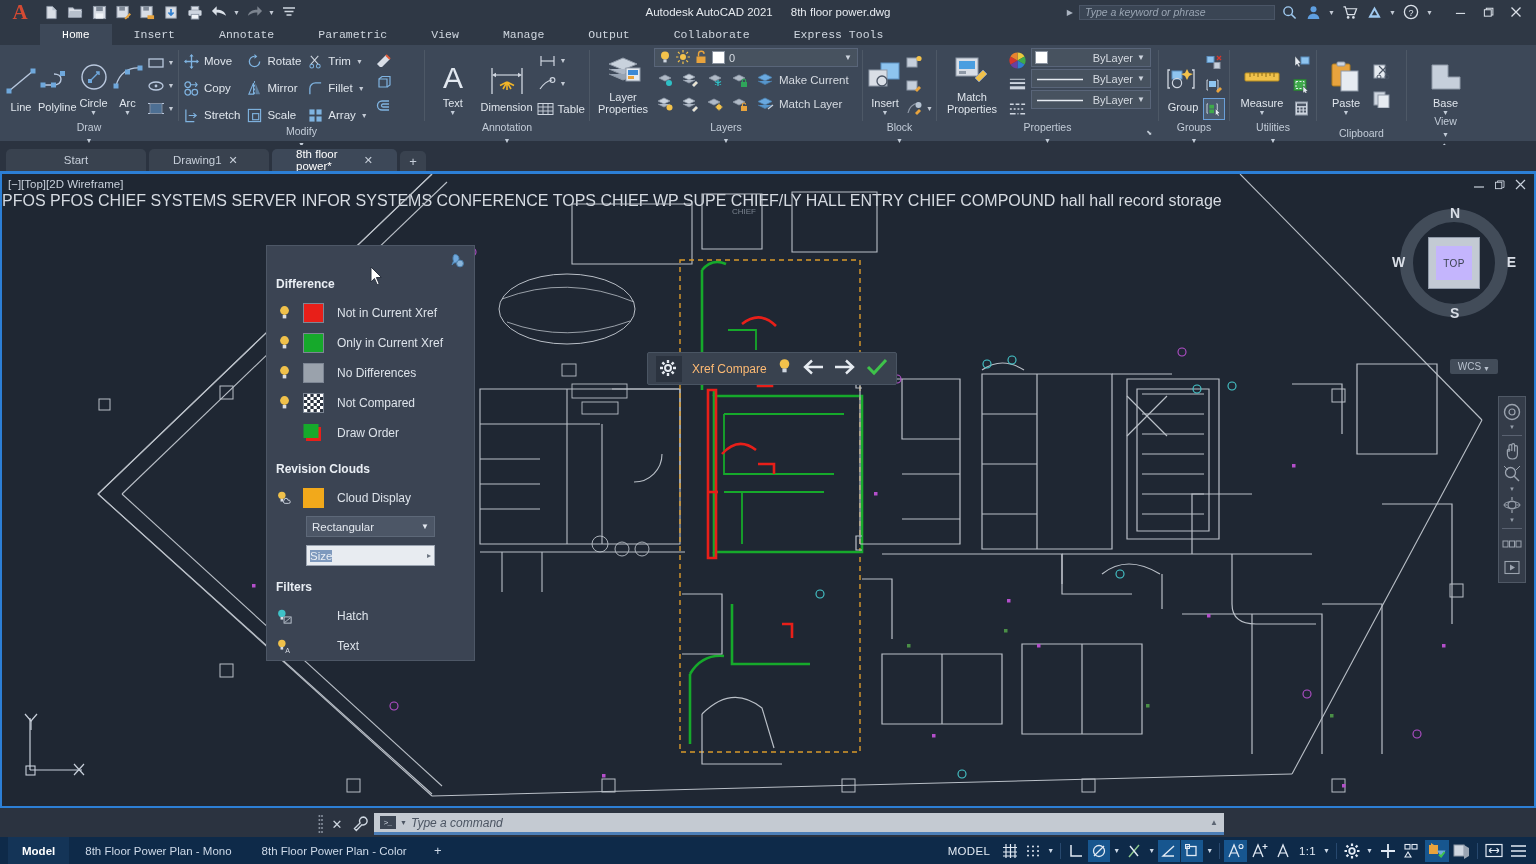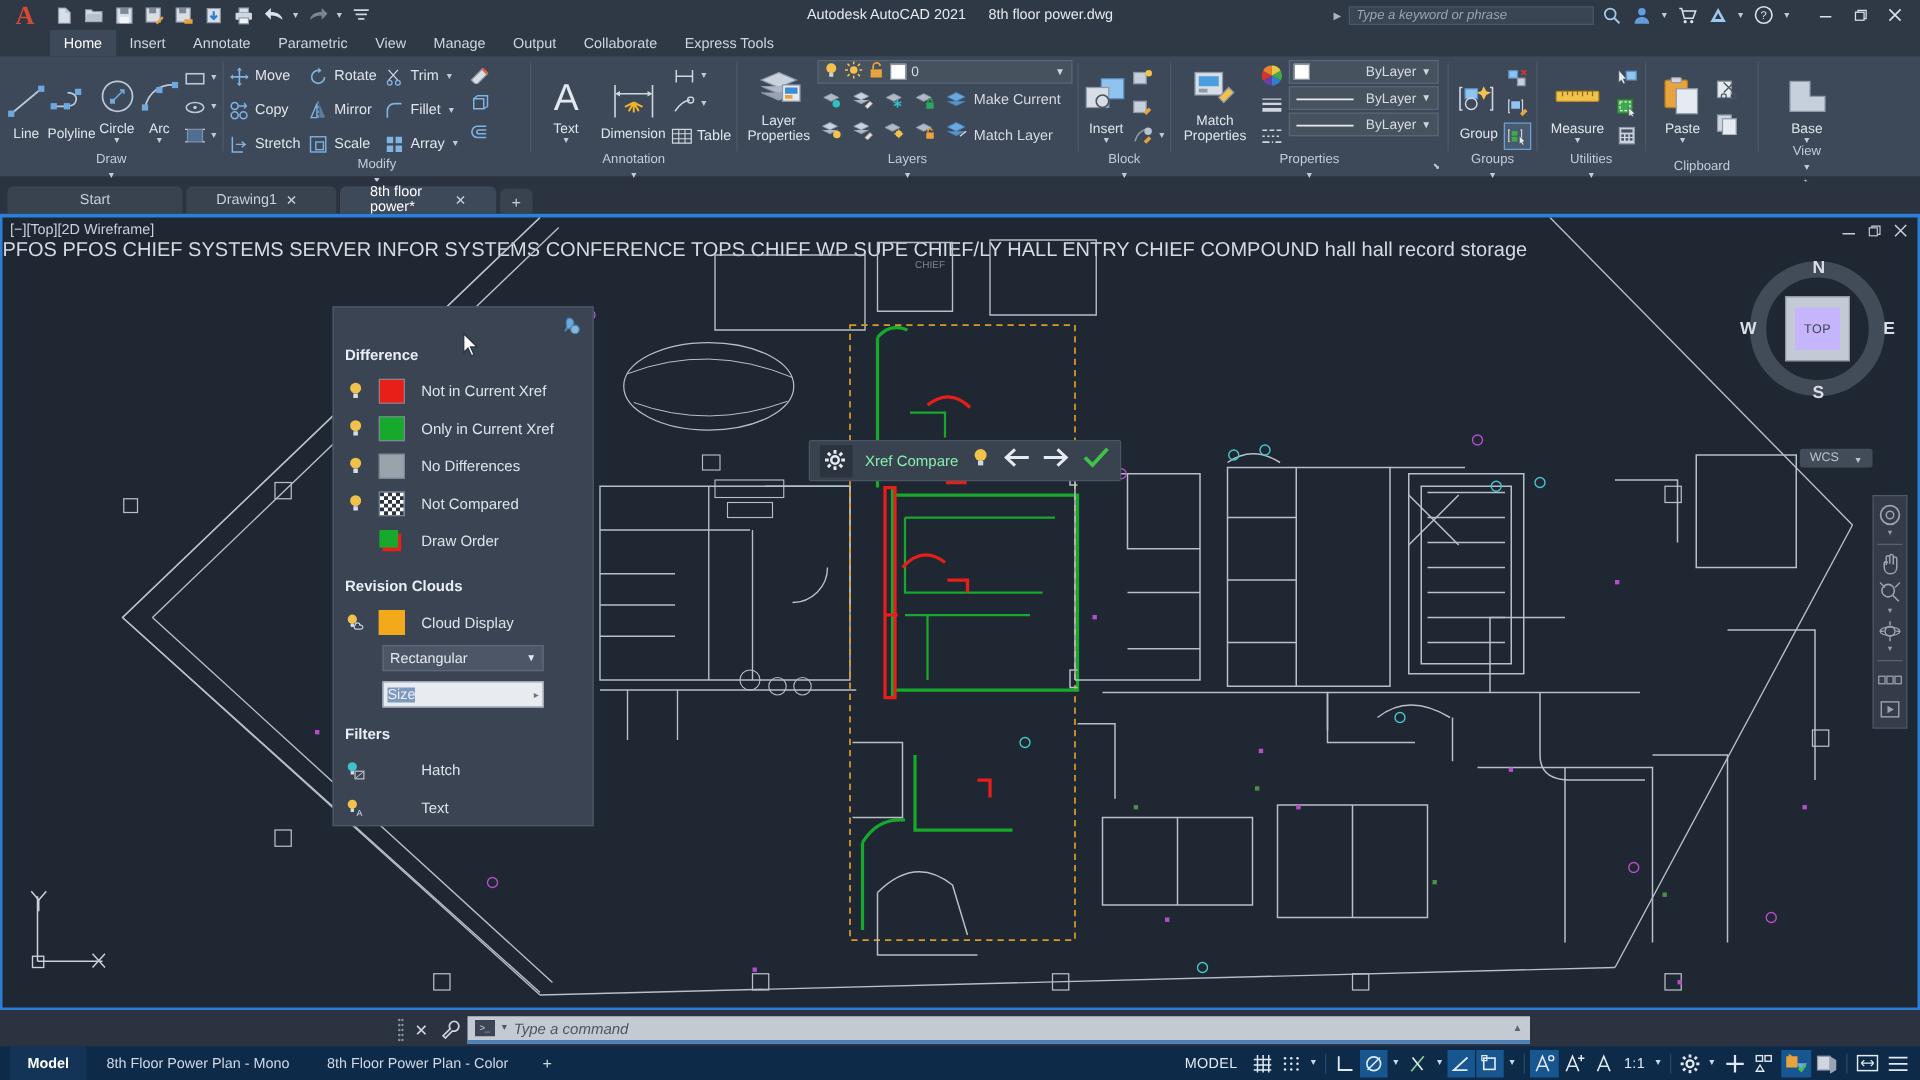--- a/index.html
+++ b/index.html
@@ -64,8 +64,8 @@
     background: #2f3845; display: flex; align-items: flex-end; padding-left: 40px;
   }
   .rtab {
-    height: 21px; padding: 0 11px; font-size: 11.5px; color: #cfd6df;
-    display: flex; align-items: center;
+    height: 21px; padding: 0 22px; font-size: 11.5px; color: #cfd6df;
+    display: flex; align-items: center; font-family: Liberation Mono, monospace;
   }
   .rtab.active { background: #3d4858; color: #ffffff; }
 

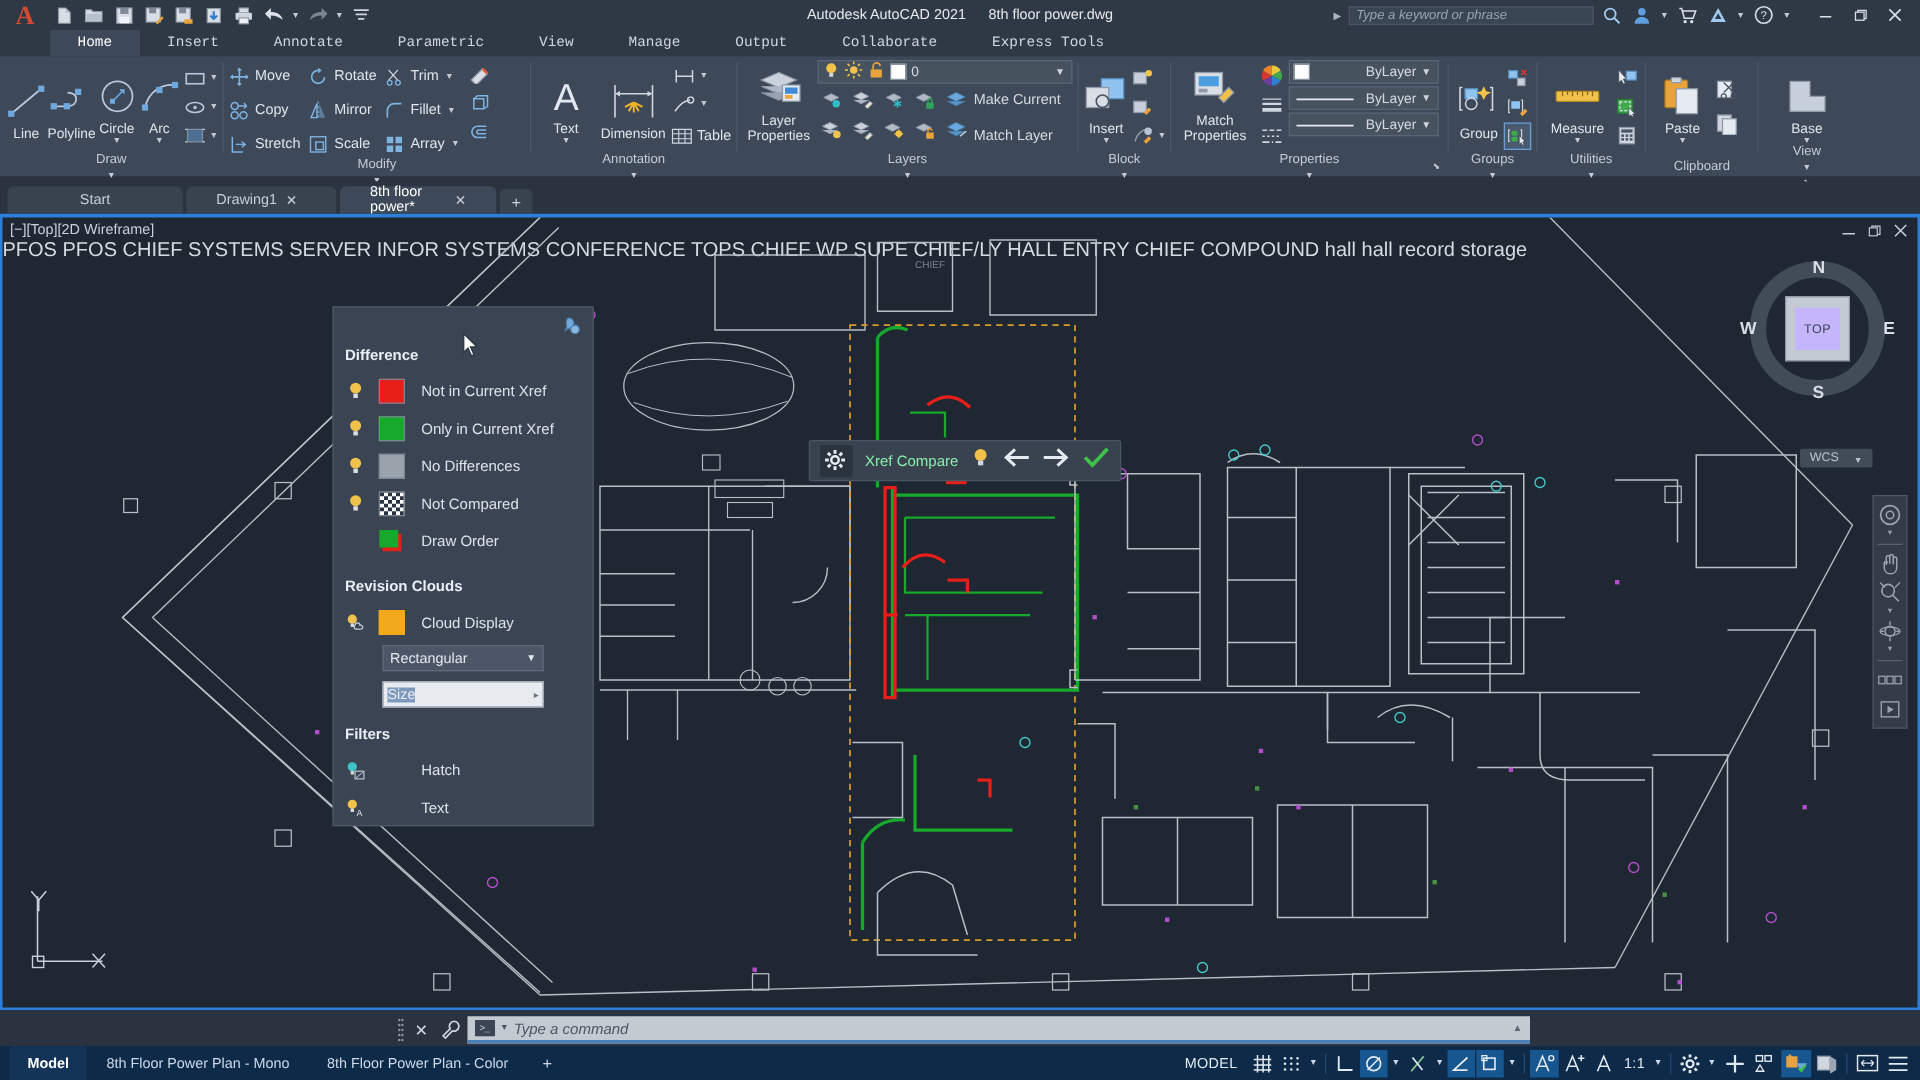--- a/index.html
+++ b/index.html
@@ -764,7 +764,7 @@
               </div>
             <span style="font-size:11.5px">Make Current</span>
           </div>
-          <div style="display:flex;align-items:flex-end;gap:3px">
+          <div style="display:flex;align-items:center;gap:3px">
             <div class="iconbtn">
                 <svg width="17" height="15" viewBox="0 0 17 15">
                   <path d="M7 1L1 4l6 3 6-3z" fill="#c9d2dd" stroke="#8f99a7" stroke-width=".8"></path>

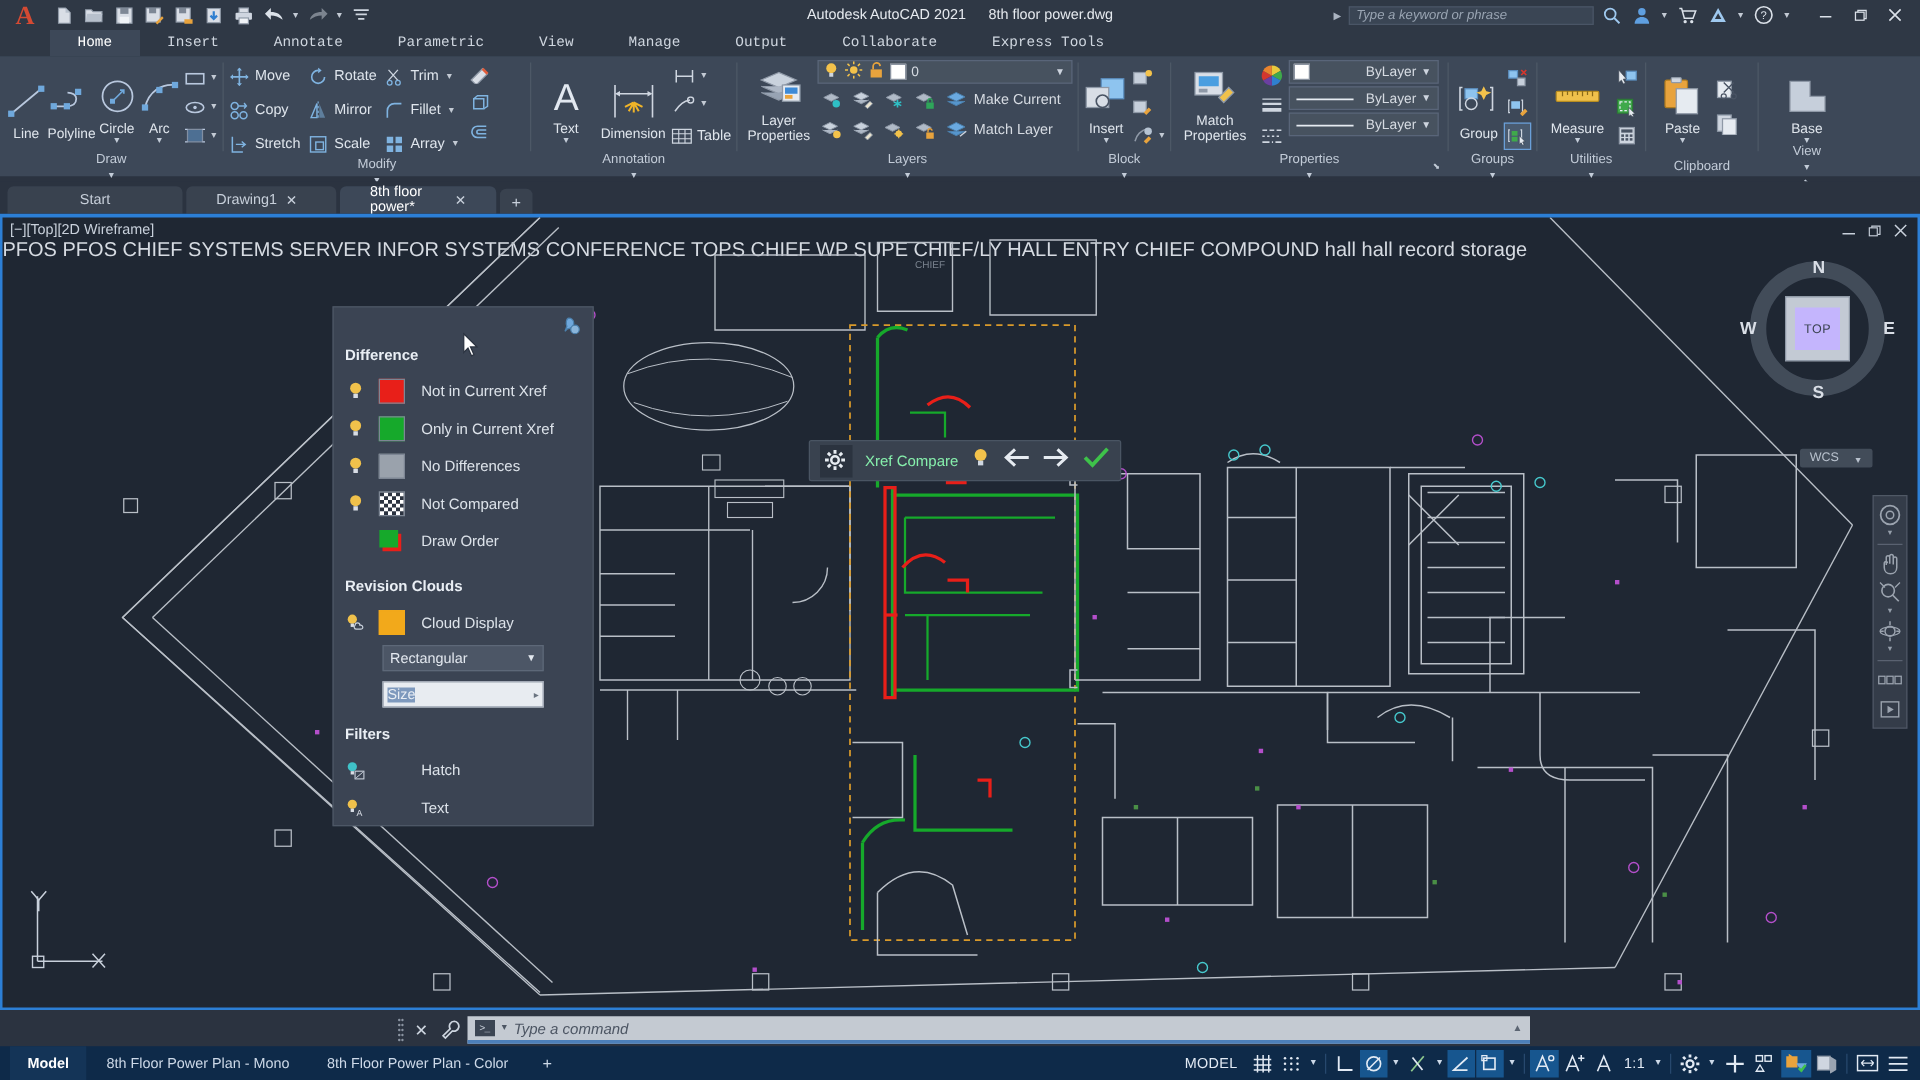--- a/index.html
+++ b/index.html
@@ -192,7 +192,7 @@
     width: 26px; height: 26px; background: #2b333f;
     display: flex; align-items: center; justify-content: center;
   }
-  .xref-tb .lbl { font-size: 12px; color: #86efac; }
+  .xref-tb .lbl { font-size: 12px; color: #fdba74; }
 
   
   .xpanel {

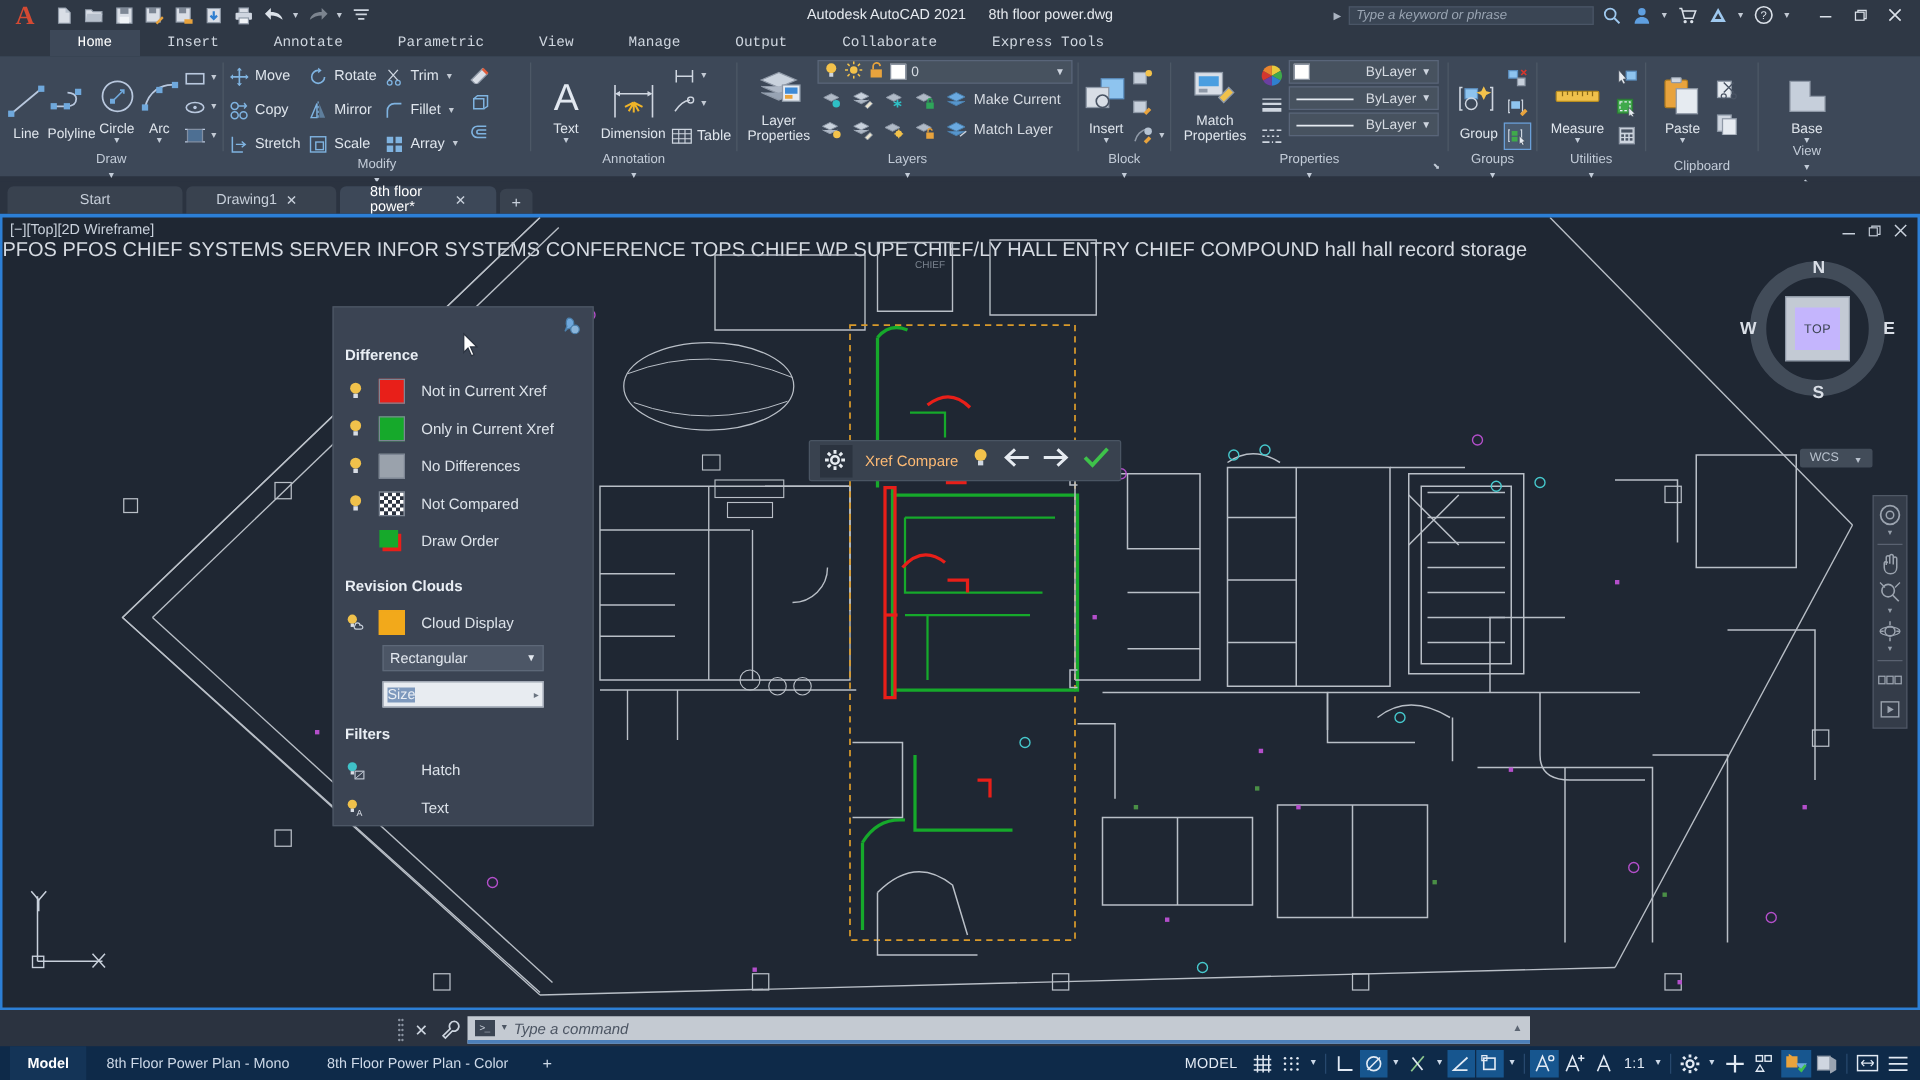--- a/index.html
+++ b/index.html
@@ -165,7 +165,7 @@
     position: absolute; top: 185px; right: 36px; z-index: 7;
     background: rgba(150,163,180,.30); border-radius: 2px;
     padding: 2px 8px; font-size: 10px; color: #b9c2ce;
-    display: flex; align-items: flex-end; gap: 12px;
+    display: flex; align-items: flex-end; gap: 2px;
   }
   .wcs-btn .cc { font-size: 7px; }
 

